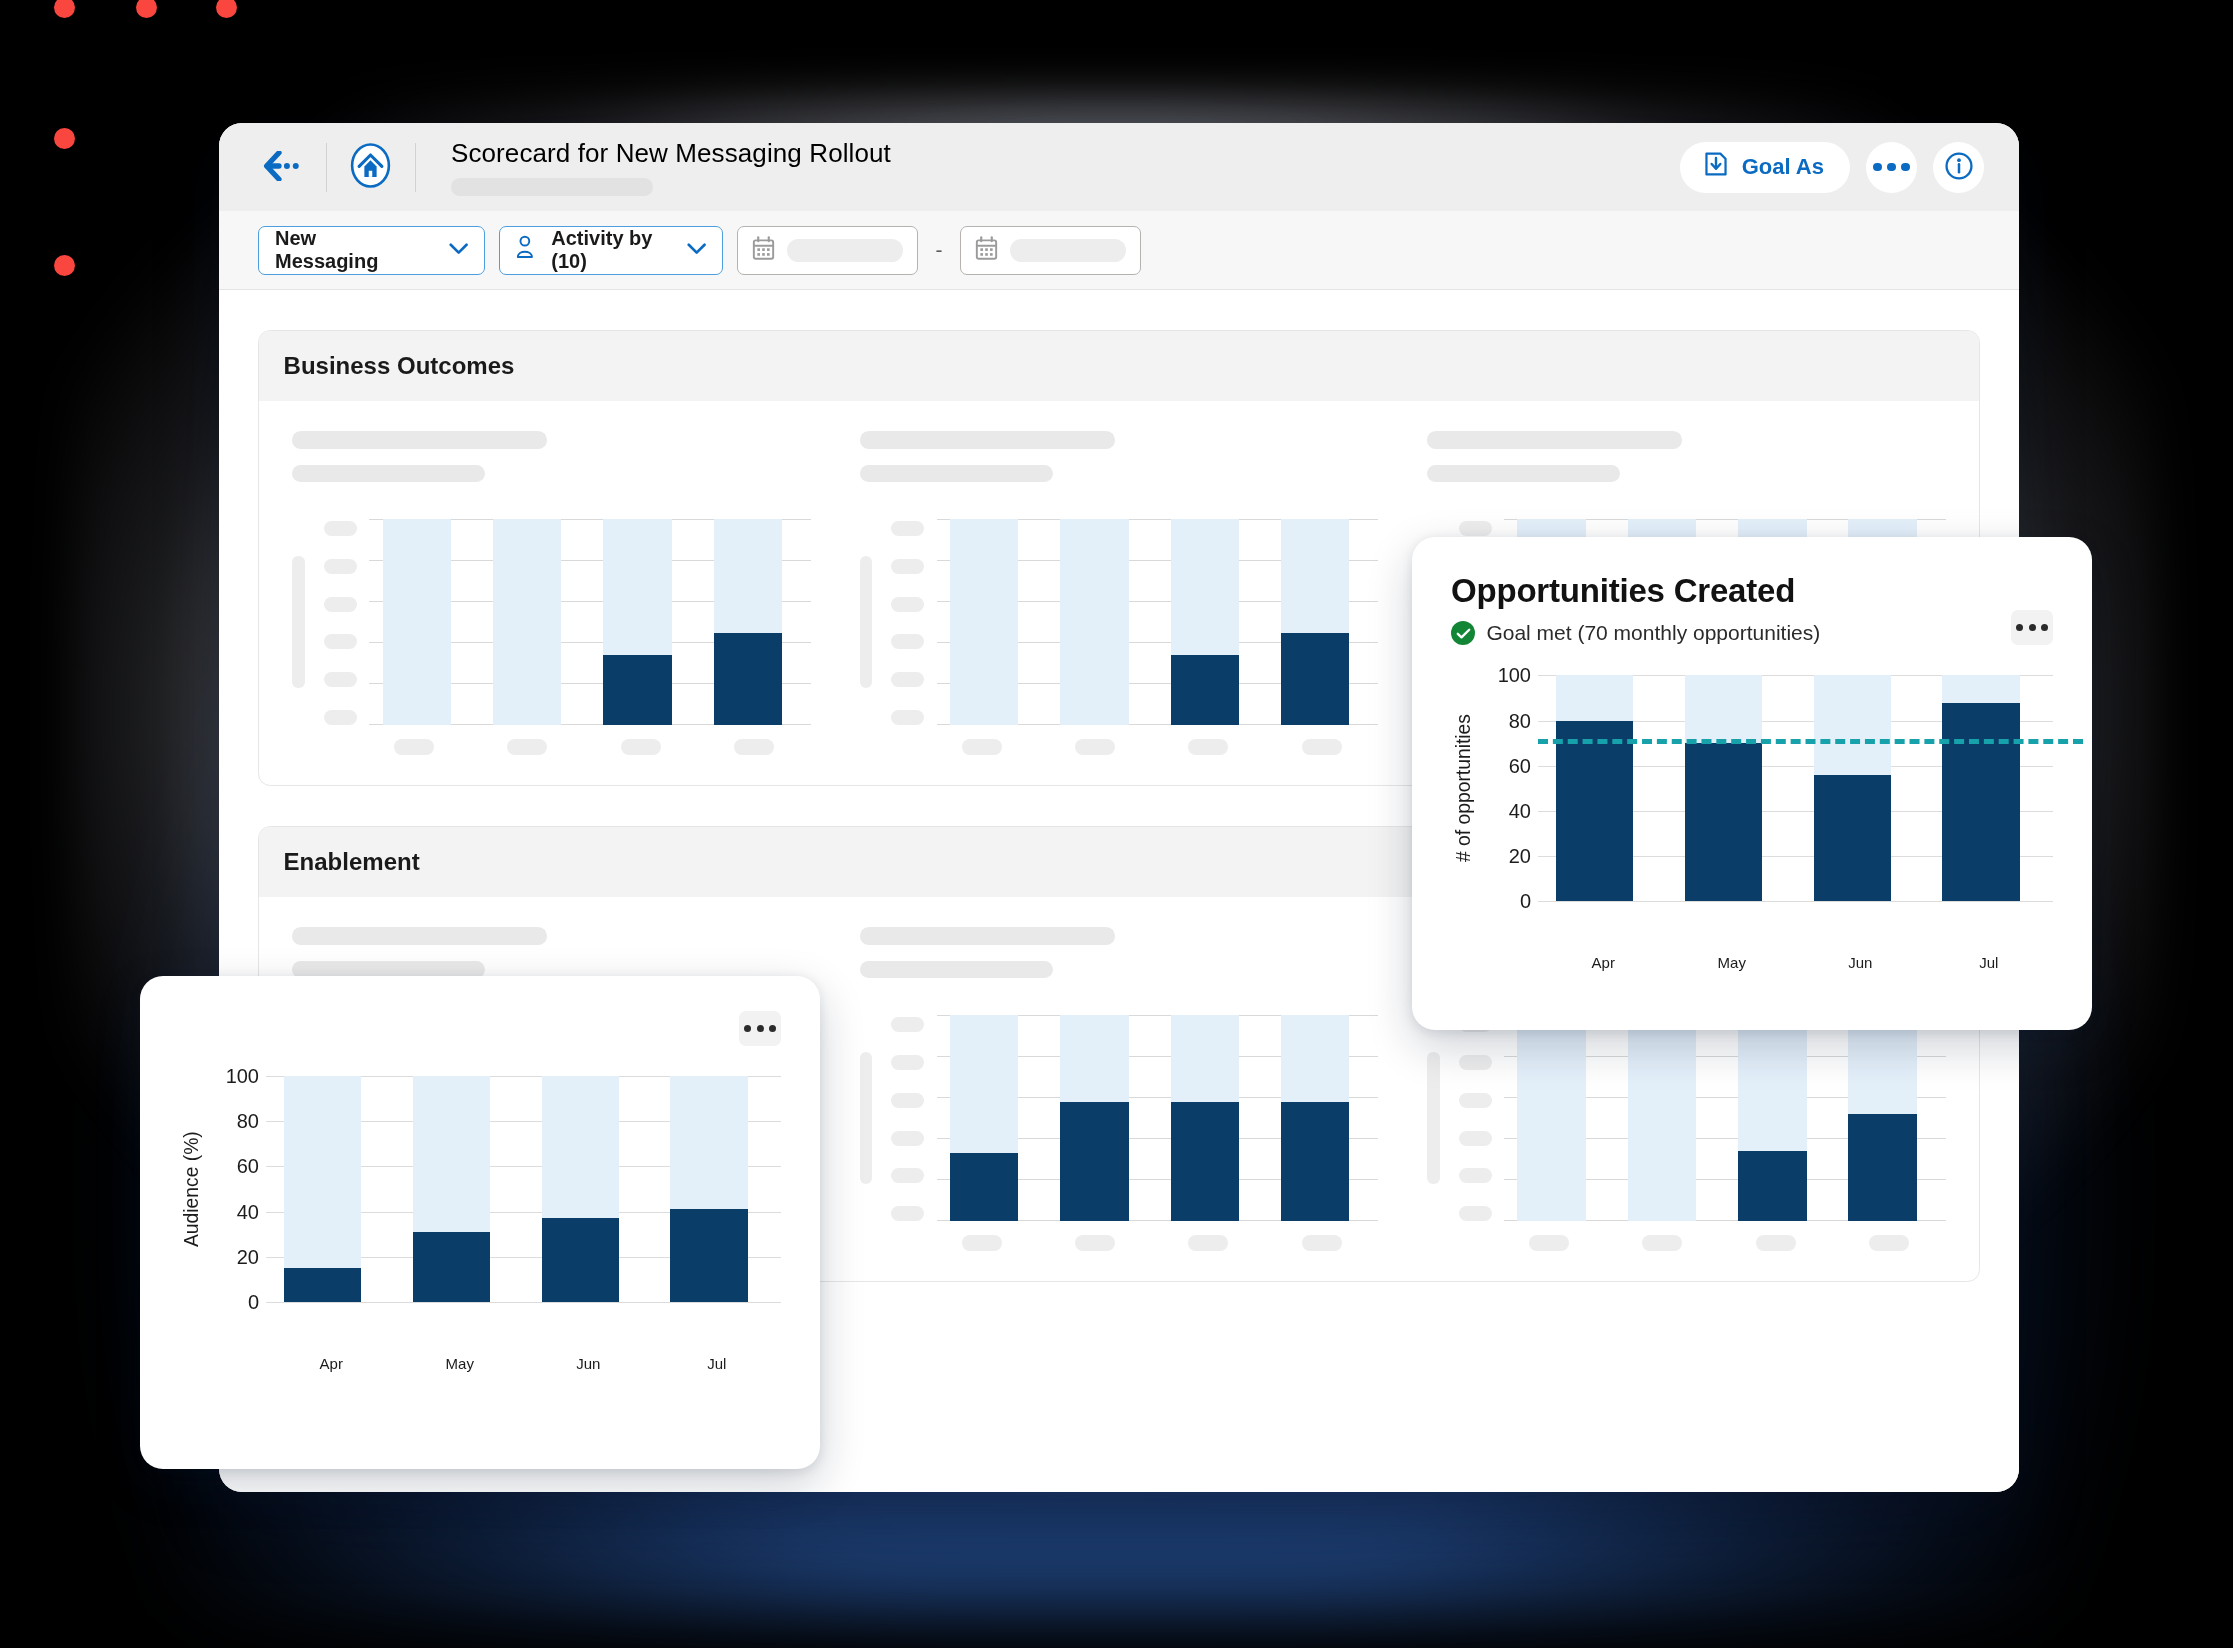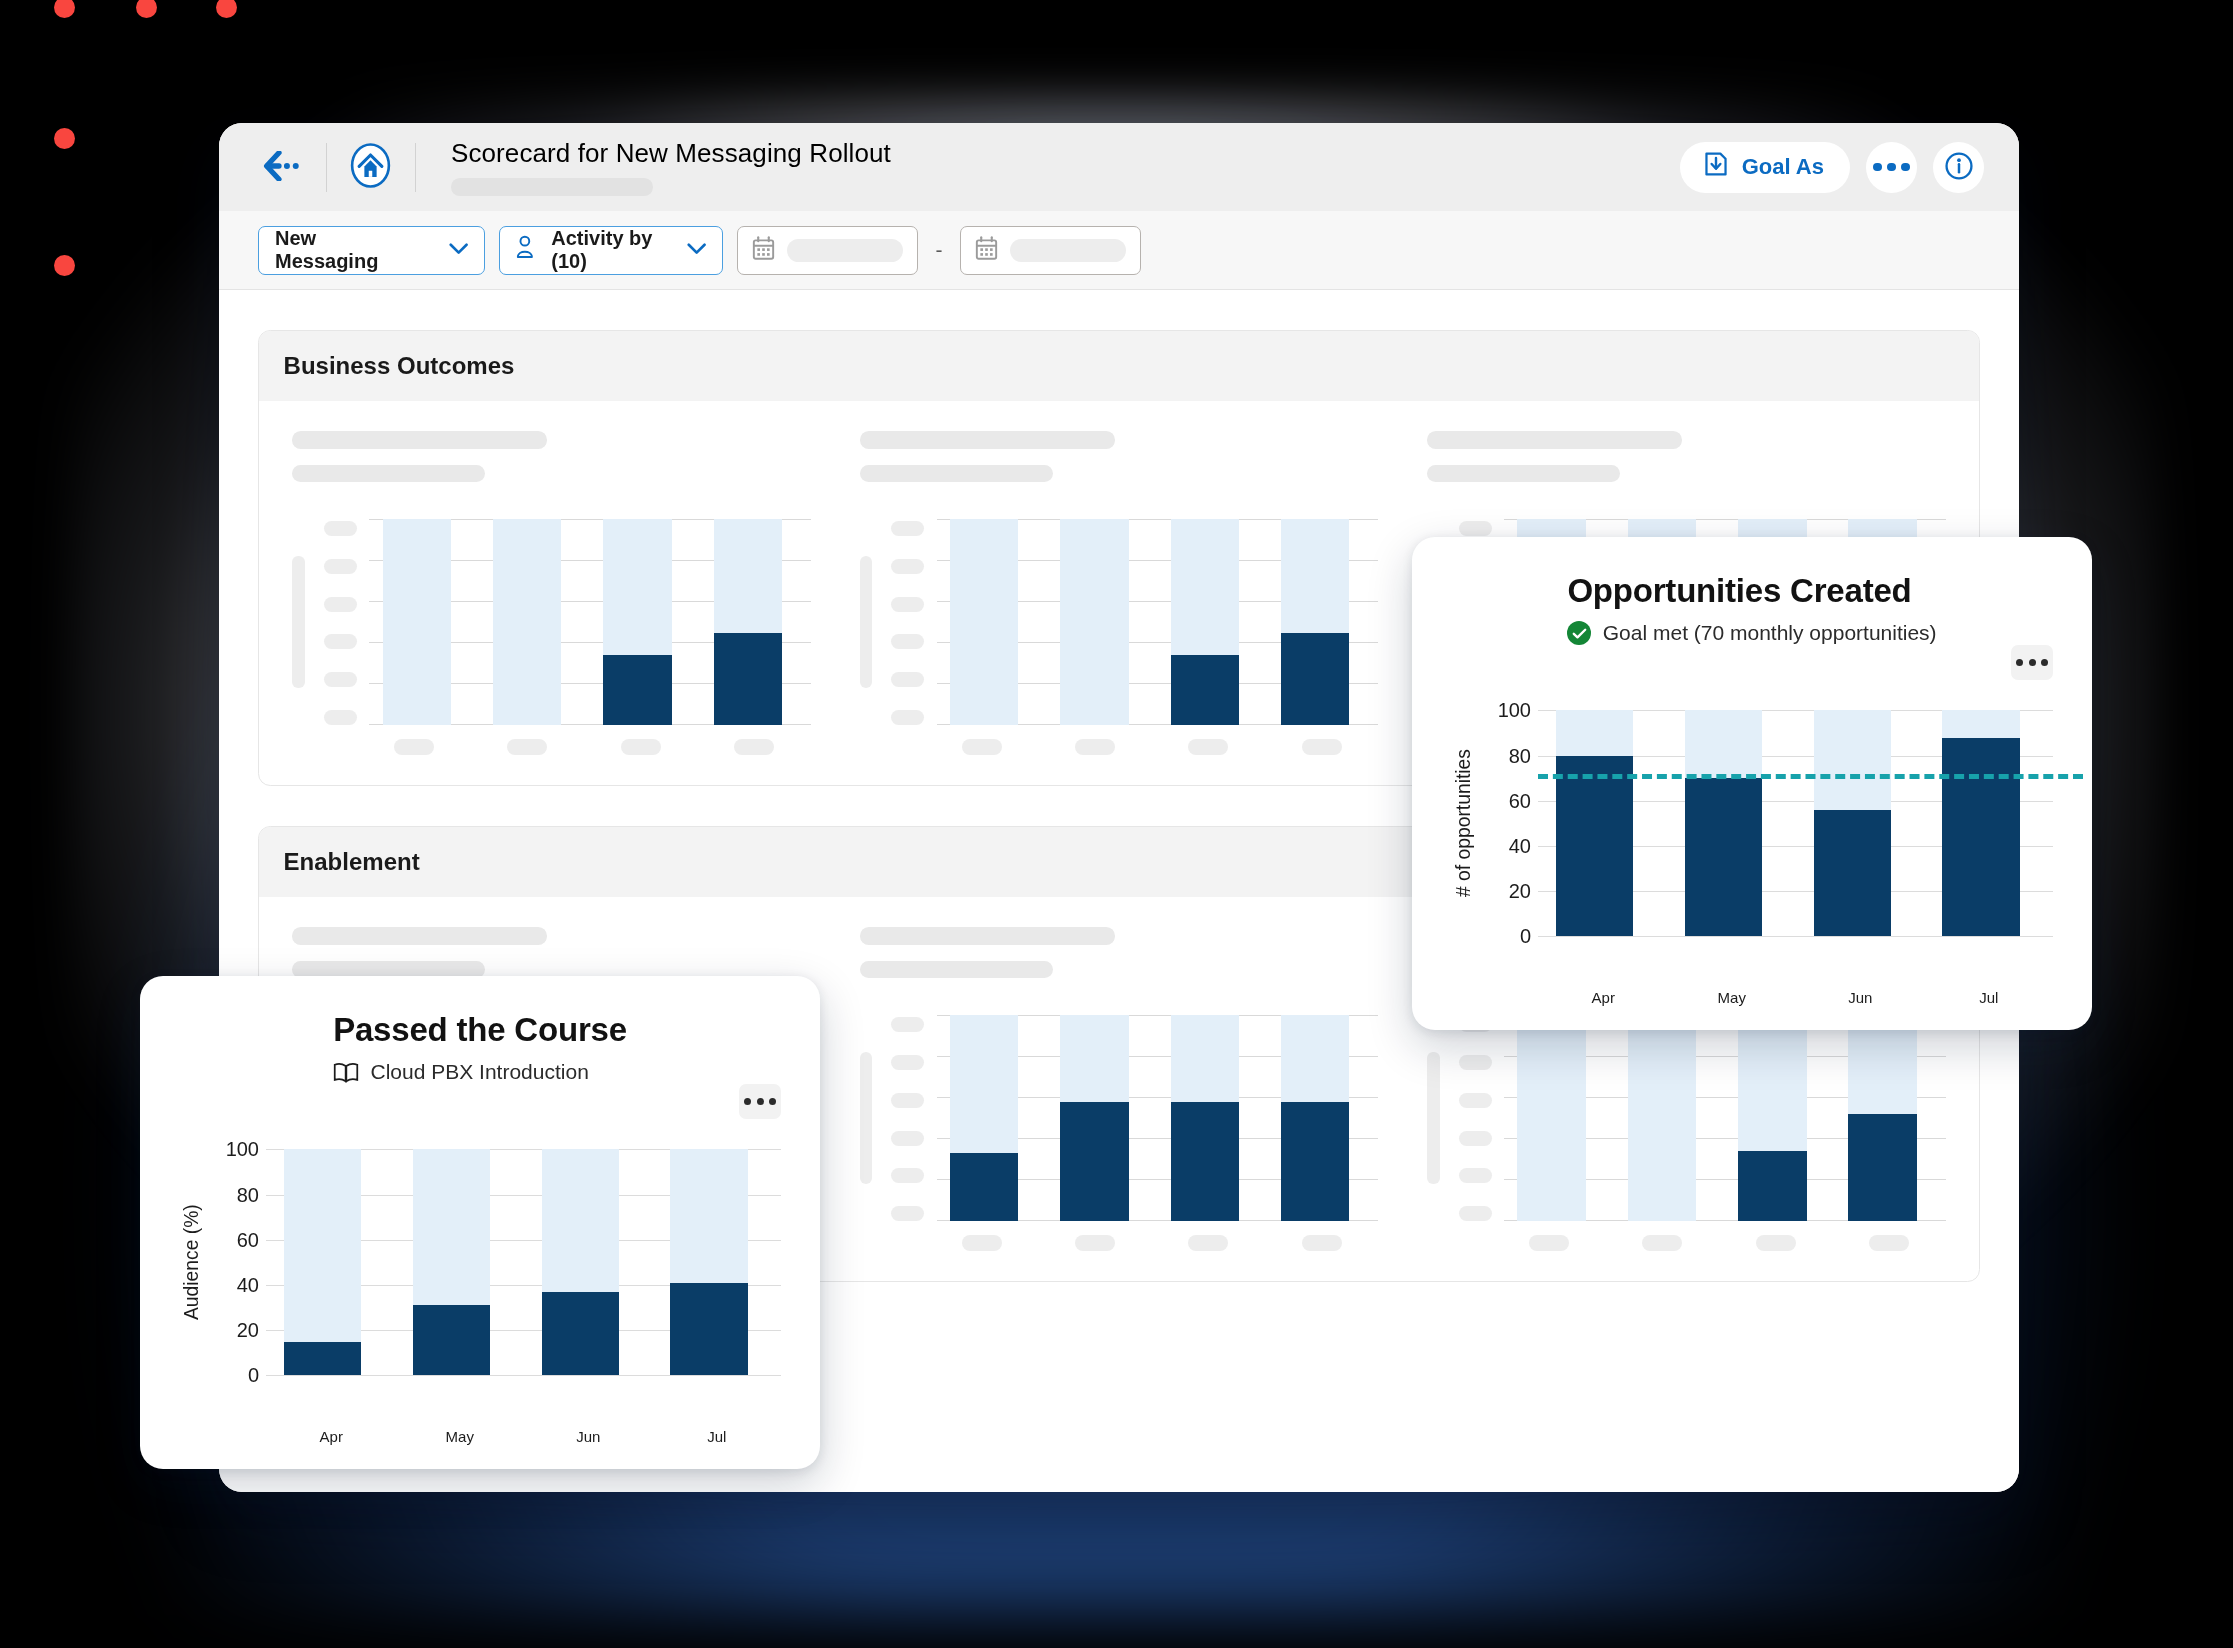--- a/index.html
+++ b/index.html
@@ -233,7 +233,7 @@
   #card-opportunities { left: 1412px; top: 537px; width: 680px; height: 493px; padding: 35px 39px 23px 39px; }
   #card-course        { left: 140px;  top: 976px; width: 680px; height: 493px; padding: 35px 39px 23px 39px; }
 
-  .card-head { display: flex; align-items: center; flex-direction: column; }
+  .card-head { display: flex; align-items: flex-end; }
   .card-title { font-size: 33px; font-weight: 700; color: #121212; letter-spacing: -0.2px; }
   .card-sub { display: flex; align-items: center; gap: 11.4px; margin-top: 11.4px; font-size: 21px; color: #2b2b2b; }
   .kebab {

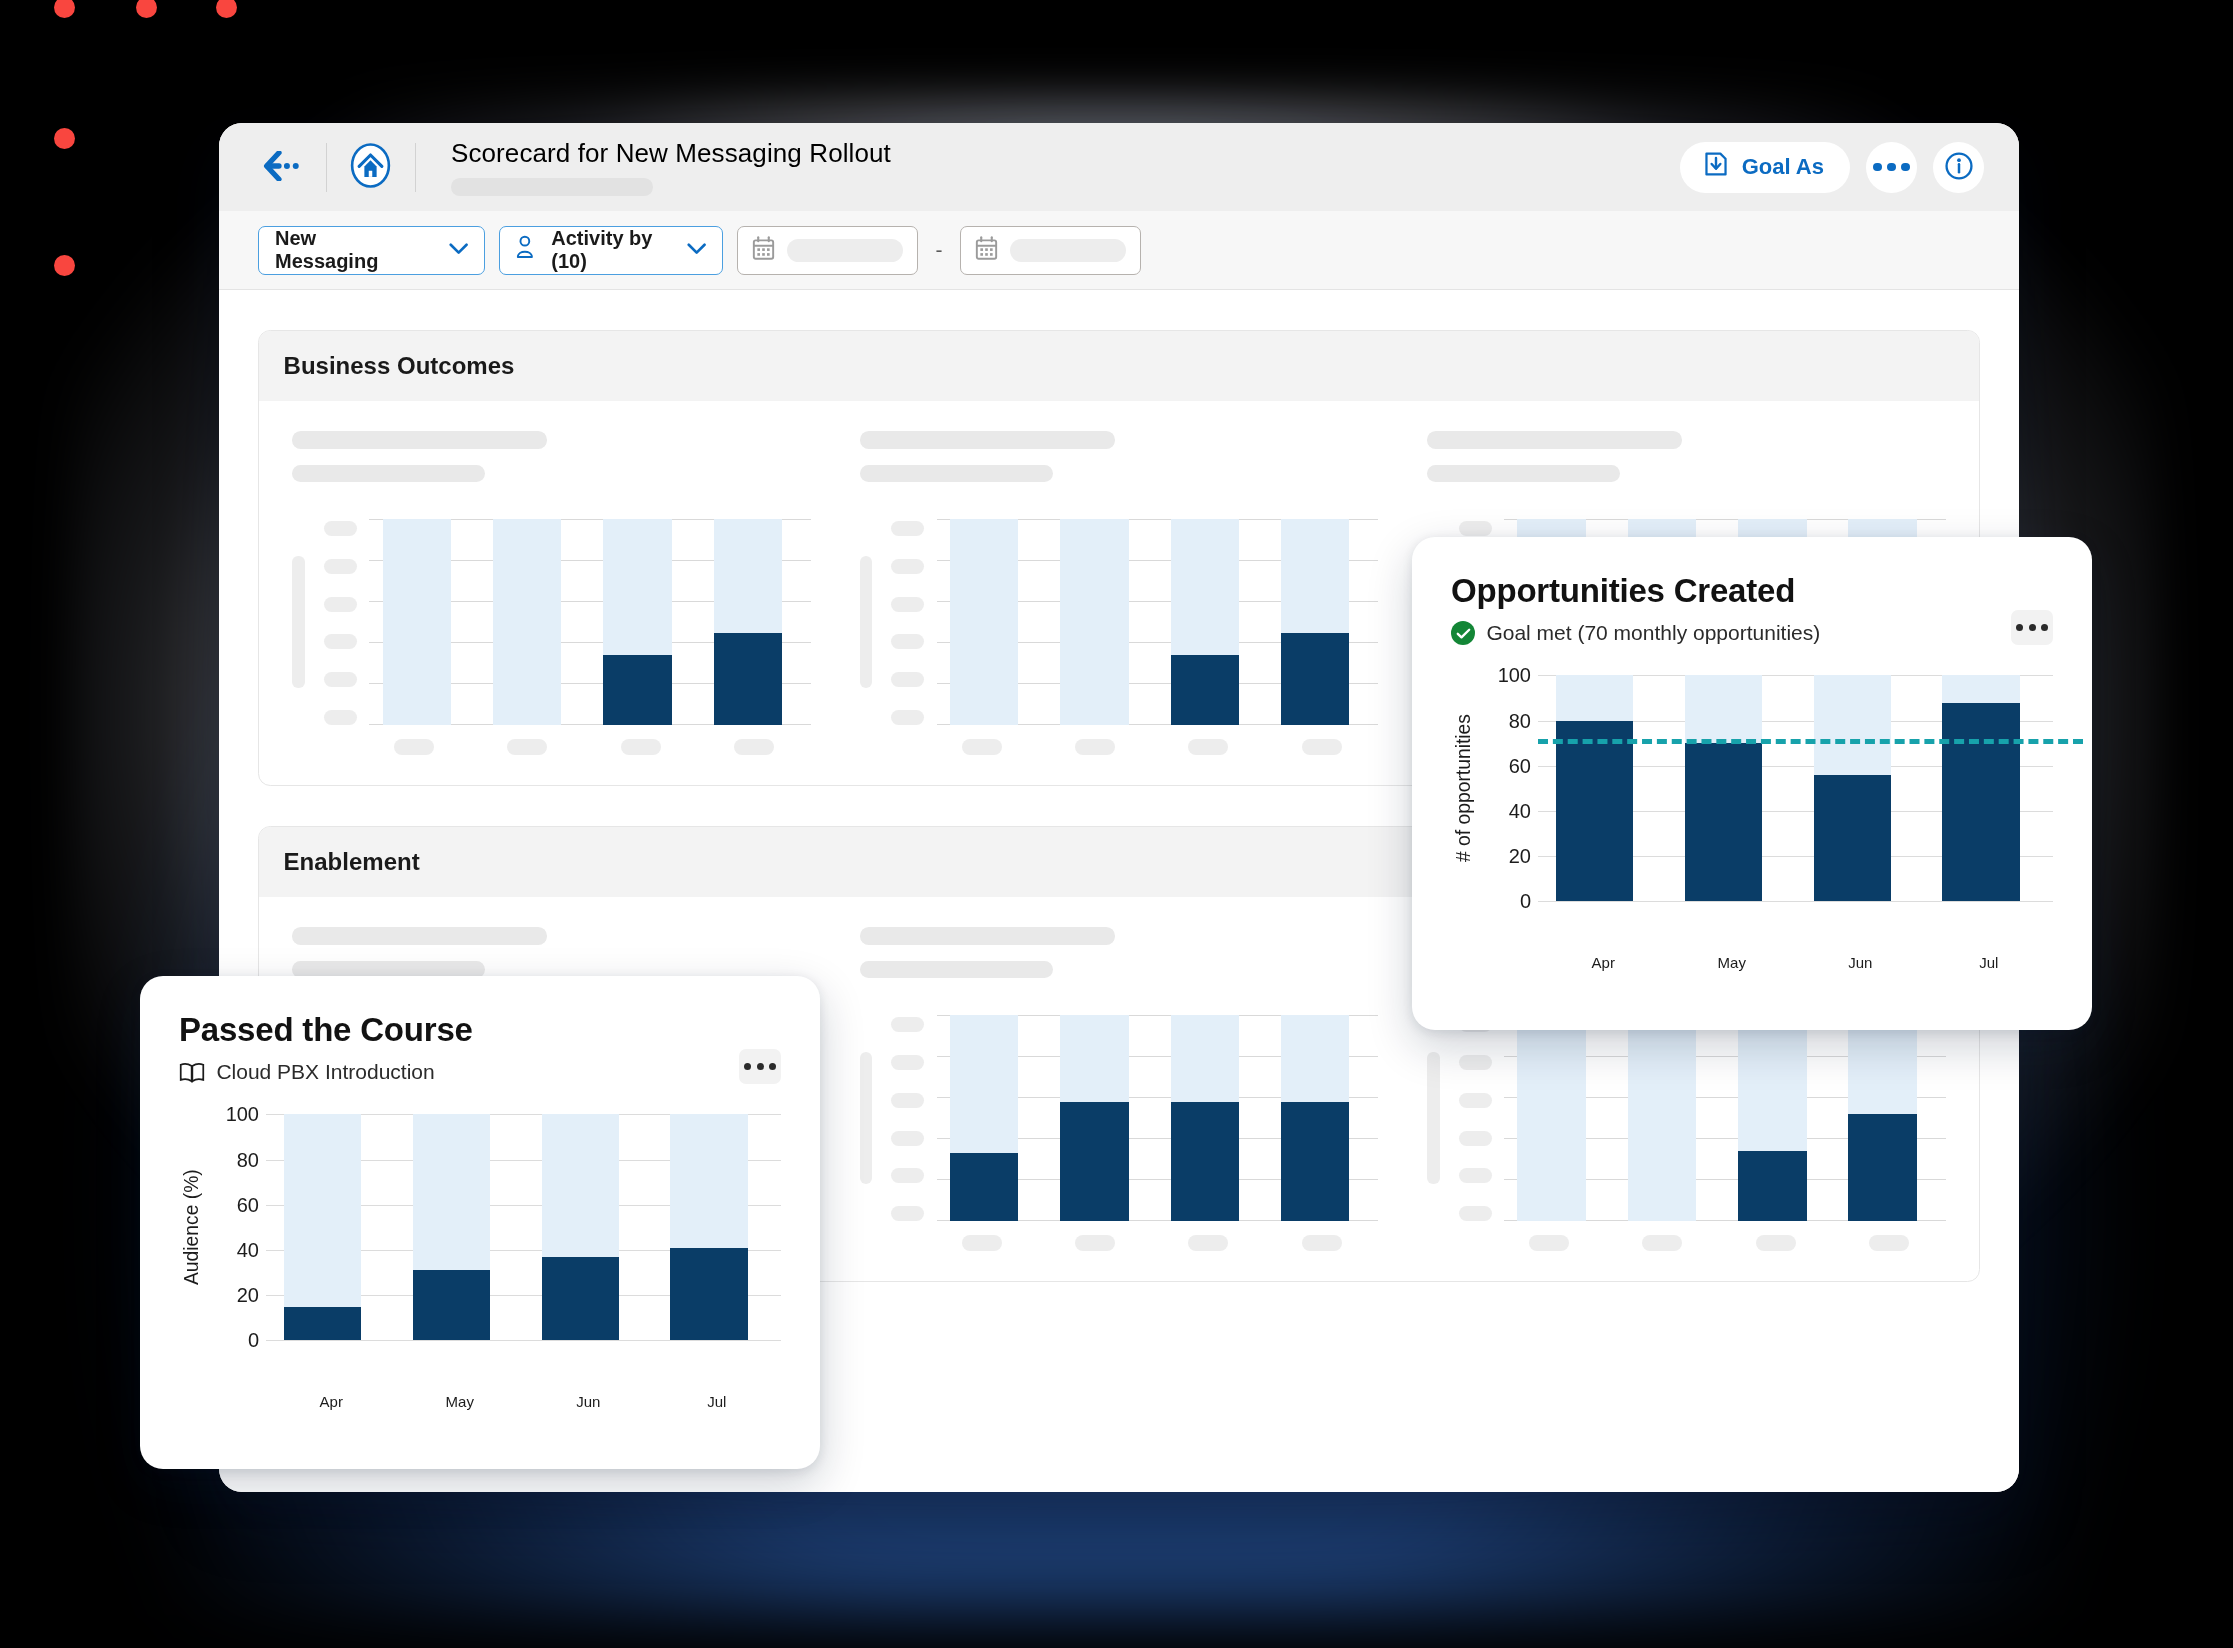--- a/index.html
+++ b/index.html
@@ -875,18 +875,6 @@
 
   <div class="float-card" id="card-course">
     <div class="card-head">
-      <div>
-        <div class="card-title">Passed the Course</div>
-        <div class="card-sub">
-          <span class="book-ic">
-            <svg width="26" height="23" viewBox="0 0 30 26">
-              <path d="M2 4 C7 2 11 3 14.6 5.5 L14.6 23 C11 20.5 7 19.6 2 21.5 Z" fill="none" stroke="#1c1c1c" stroke-width="2"></path>
-              <path d="M28 4 C23 2 19 3 15.4 5.5 L15.4 23 C19 20.5 23 19.6 28 21.5 Z" fill="none" stroke="#1c1c1c" stroke-width="2"></path>
-            </svg>
-          </span>
-          <span>Cloud PBX Introduction</span>
-        </div>
-      </div>
       <div class="kebab">
         <i></i>
           <i></i>

